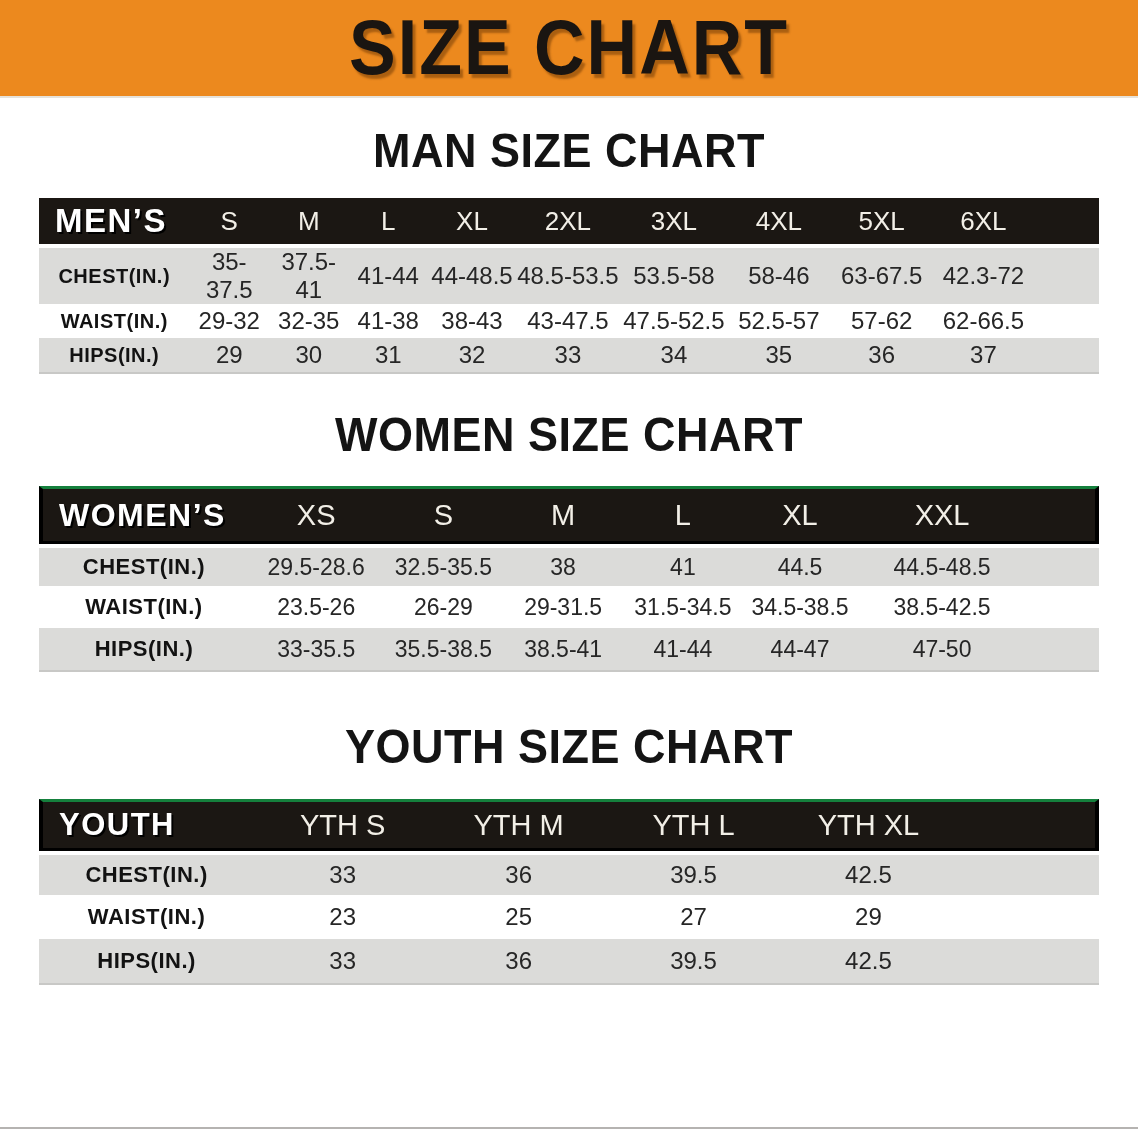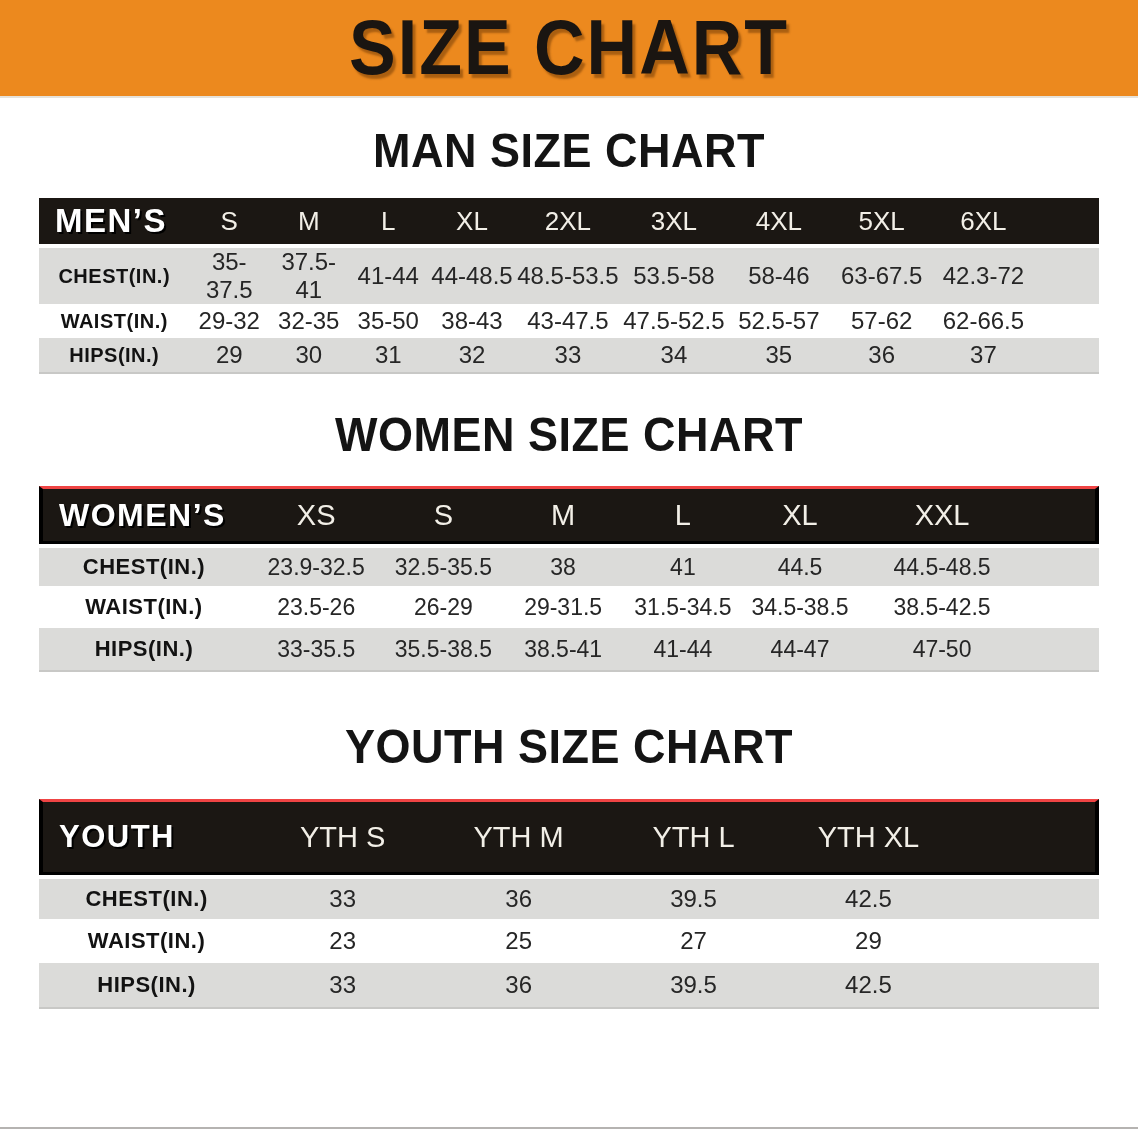--- a/index.html
+++ b/index.html
@@ -180,7 +180,7 @@
             <td class="rowlabel">WAIST(IN.)</td>
             <td class="val">29-32</td>
             <td class="val">32-35</td>
-            <td class="val">35-50</td>
+            <td class="val">41-38</td>
             <td class="val">38-43</td>
             <td class="val">43-47.5</td>
             <td class="val">47.5-52.5</td>

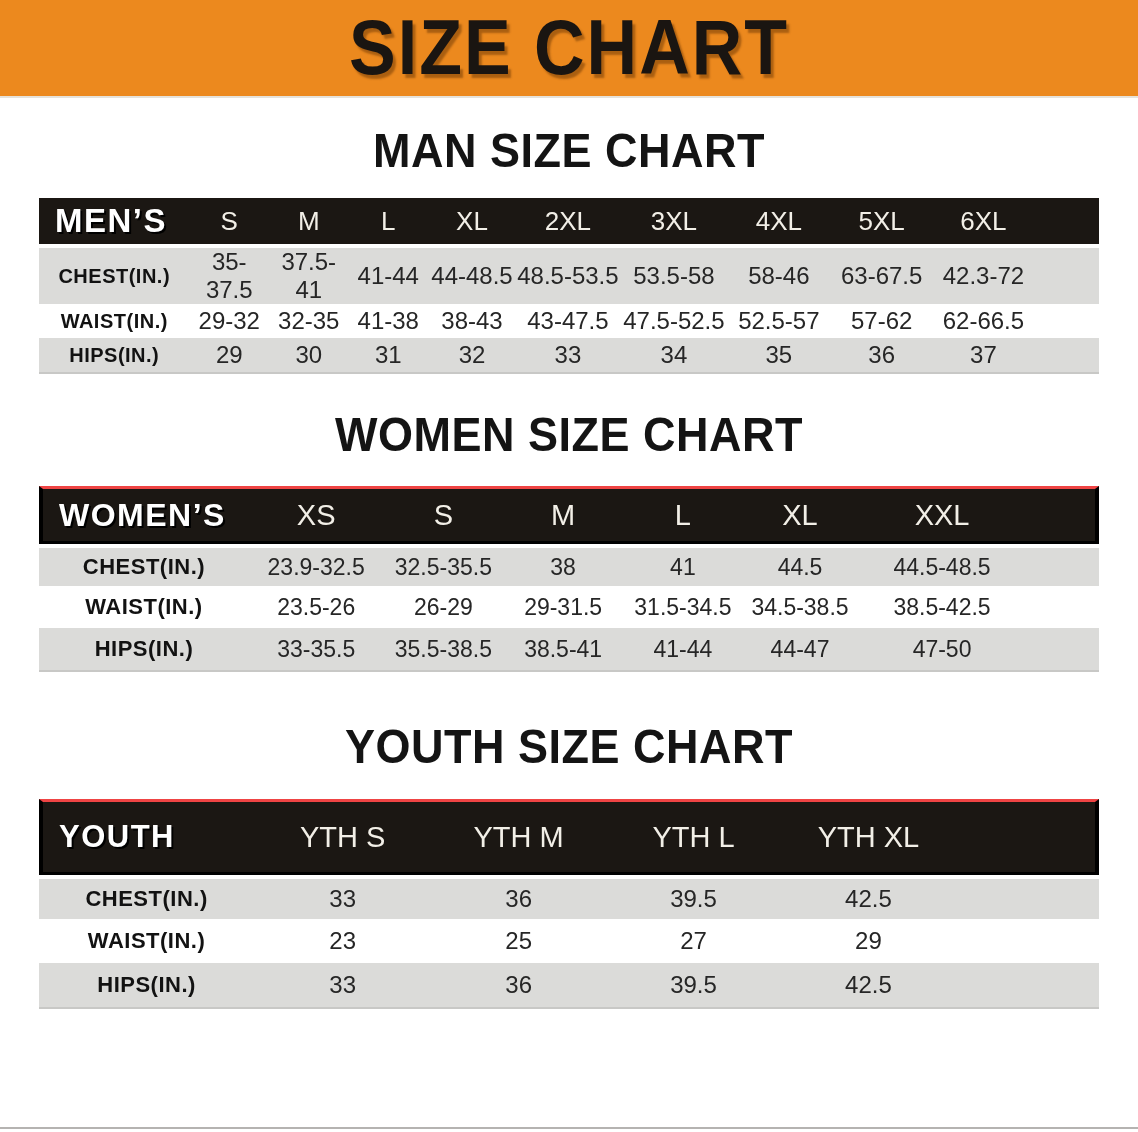--- a/index.html
+++ b/index.html
@@ -74,7 +74,7 @@
     text-shadow: 2px 2px 0 #000000;
     white-space: nowrap;
   }
-  .size-table.boxed thead th { border-top: 3px solid #ef4444; border-bottom: 3px solid #000; }
+  .size-table.boxed thead th { border-top: 3px solid #15803d; border-bottom: 3px solid #000; }
   .size-table.boxed thead th:first-child { border-left: 4px solid #000; }
   .size-table.boxed thead th:last-child  { border-right: 4px solid #000; }
 

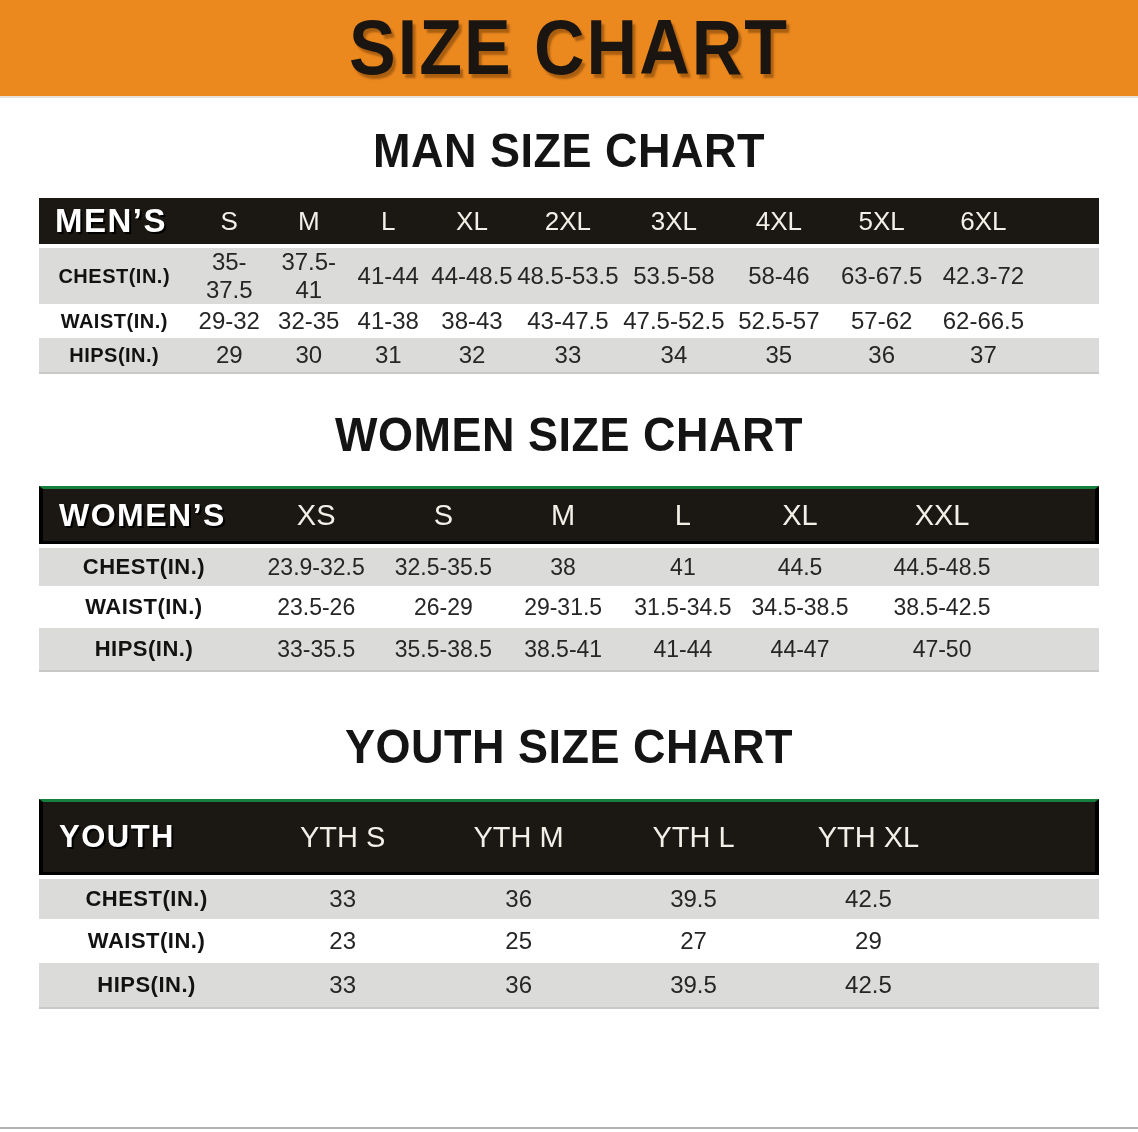--- a/index.html
+++ b/index.html
@@ -234,7 +234,7 @@
         <tbody>
           <tr>
             <td class="rowlabel">CHEST(IN.)</td>
-            <td class="val">23.9-32.5</td>
+            <td class="val">29.5-28.6</td>
             <td class="val">32.5-35.5</td>
             <td class="val">38</td>
             <td class="val">41</td>

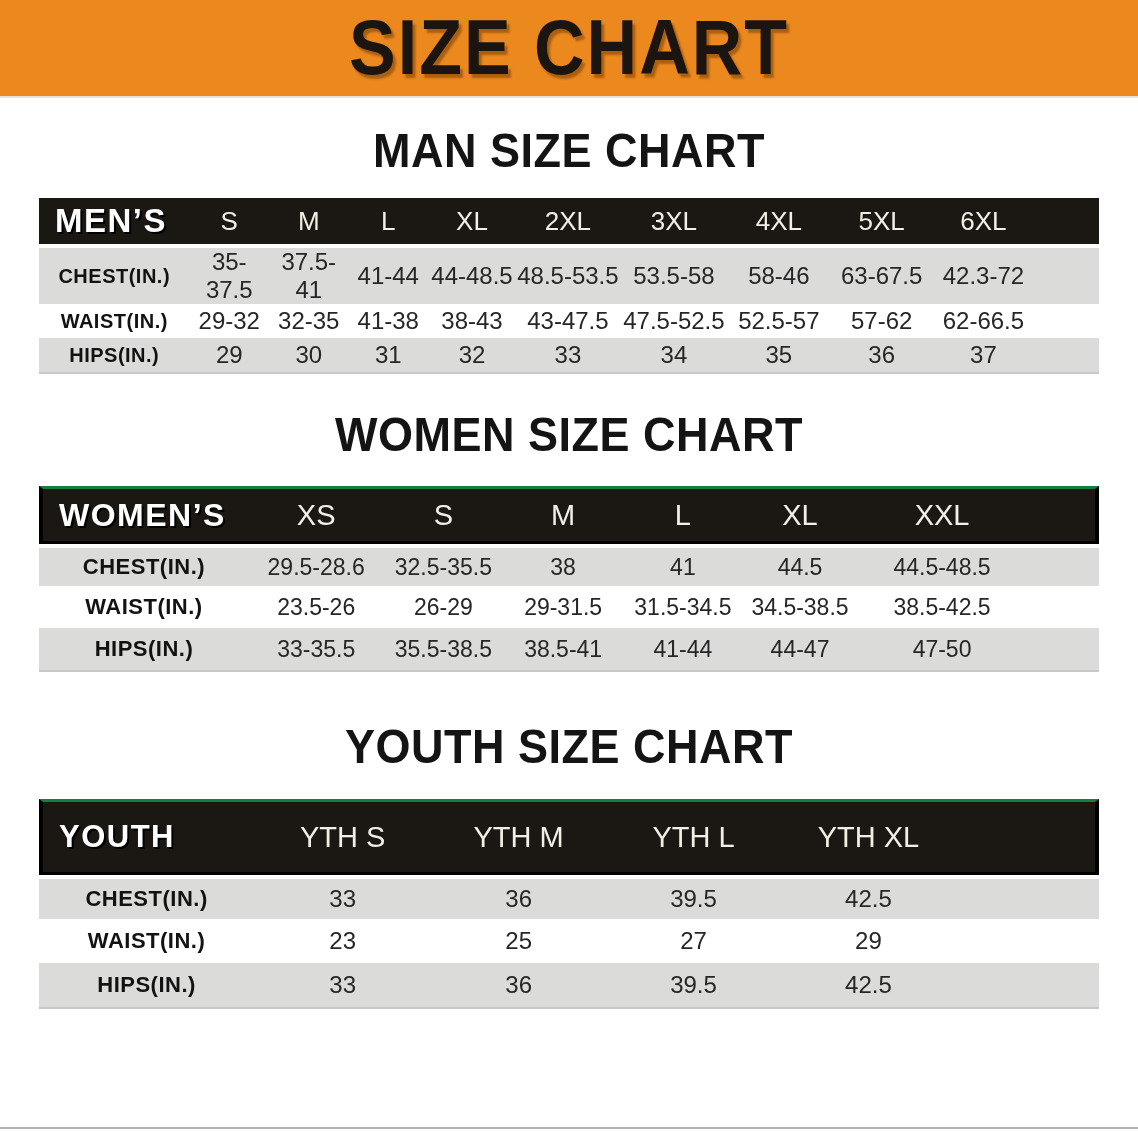--- a/index.html
+++ b/index.html
@@ -98,7 +98,7 @@
   .women tbody td { height: 42px; font-size: 23px; }
   .women tbody td.rowlabel { font-size: 22px; }
 
-  .youth thead th { height: 76px; font-size: 29px; }
+  .youth thead th { height: 52px; font-size: 29px; }
   .youth thead th.corner { font-size: 31px; }
   .youth tbody td { height: 44px; font-size: 24px; }
   .youth tbody td.rowlabel { font-size: 22px; }

